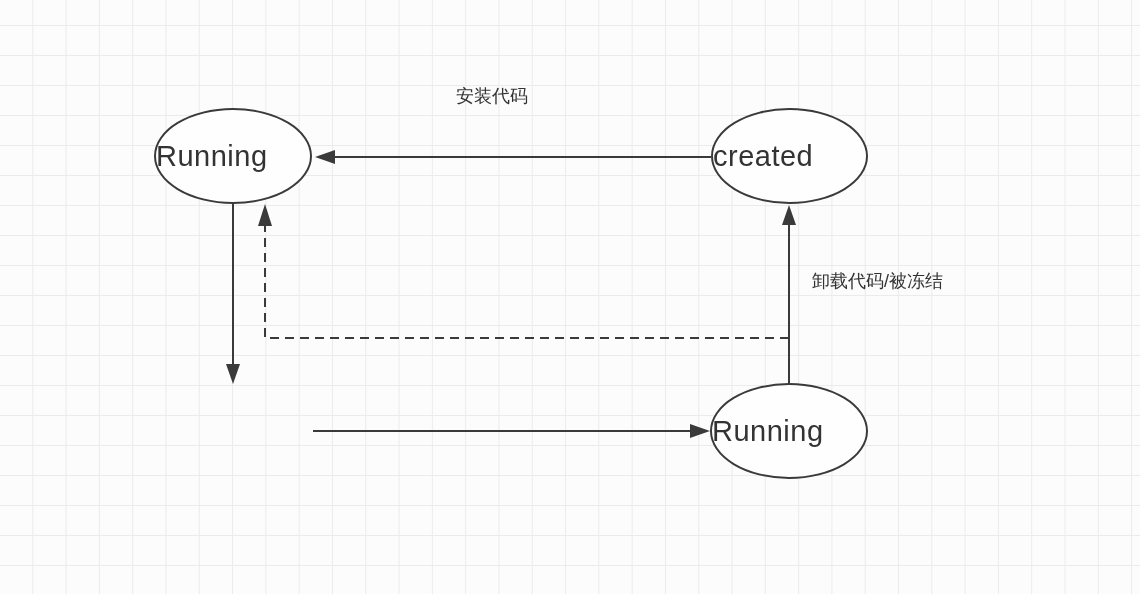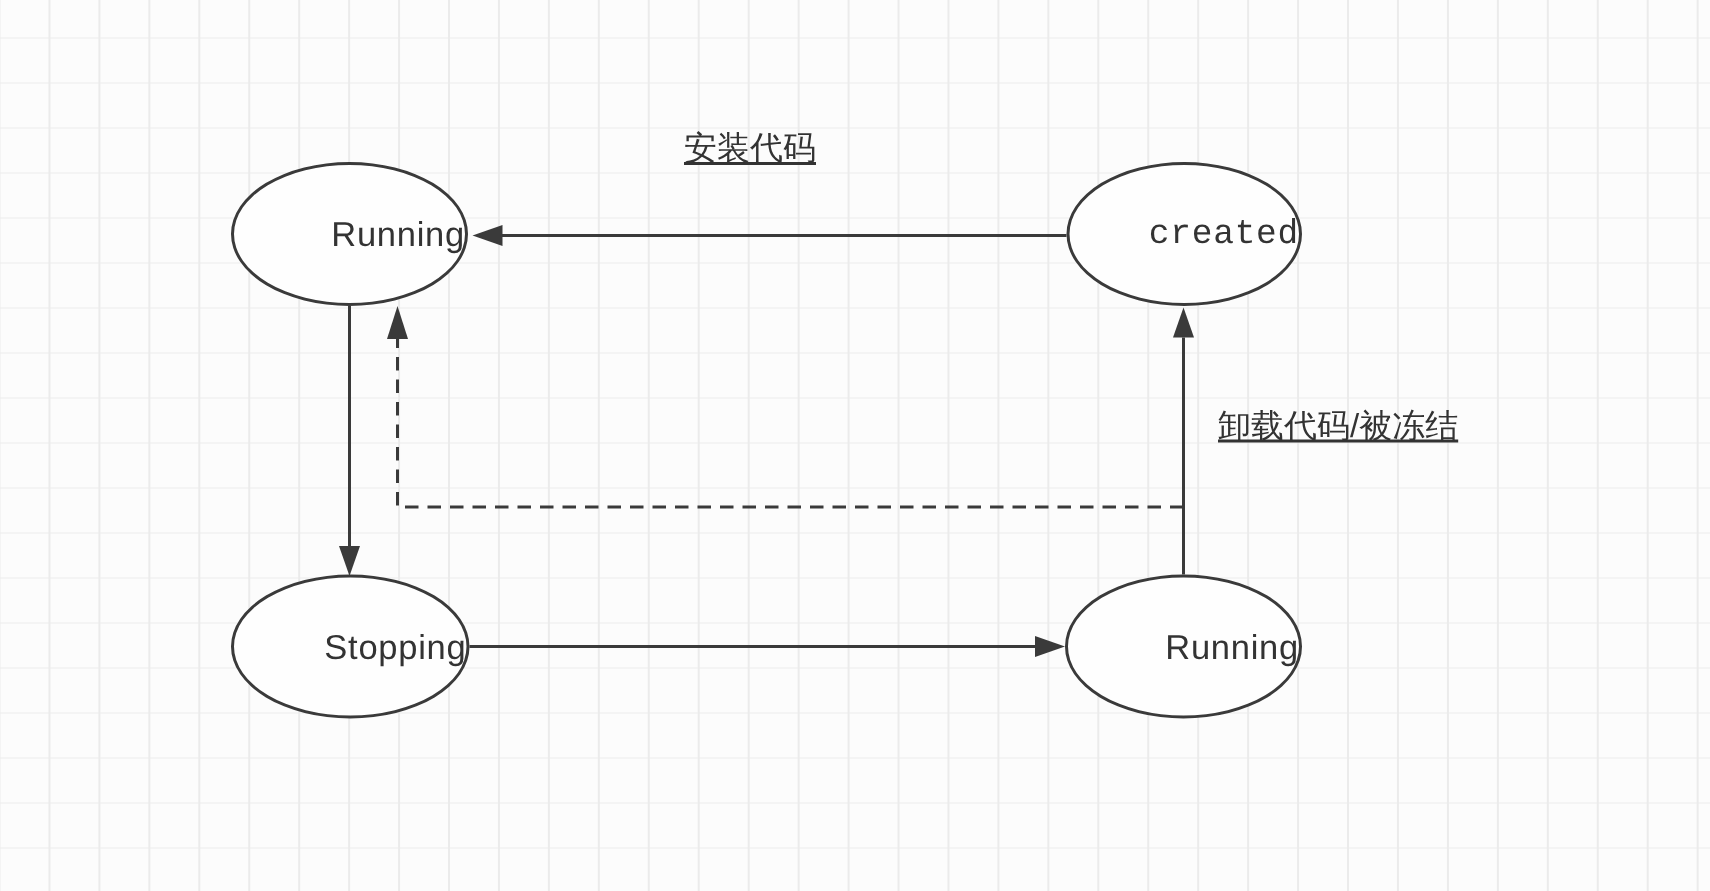--- a/index.html
+++ b/index.html
@@ -43,10 +43,9 @@
   .node-stopped  { left: 710px; top: 383px; width: 158px; height: 96px; }
   .edge-label {
     position: absolute;
-    font-size: 22px;
+    font-size: 18px;
     color: #333333;
     white-space: nowrap;
-    text-decoration: underline;
   }
   .label-install   { left: 456px; top: 84px; }
   .label-uninstall { left: 812px; top: 269px; }

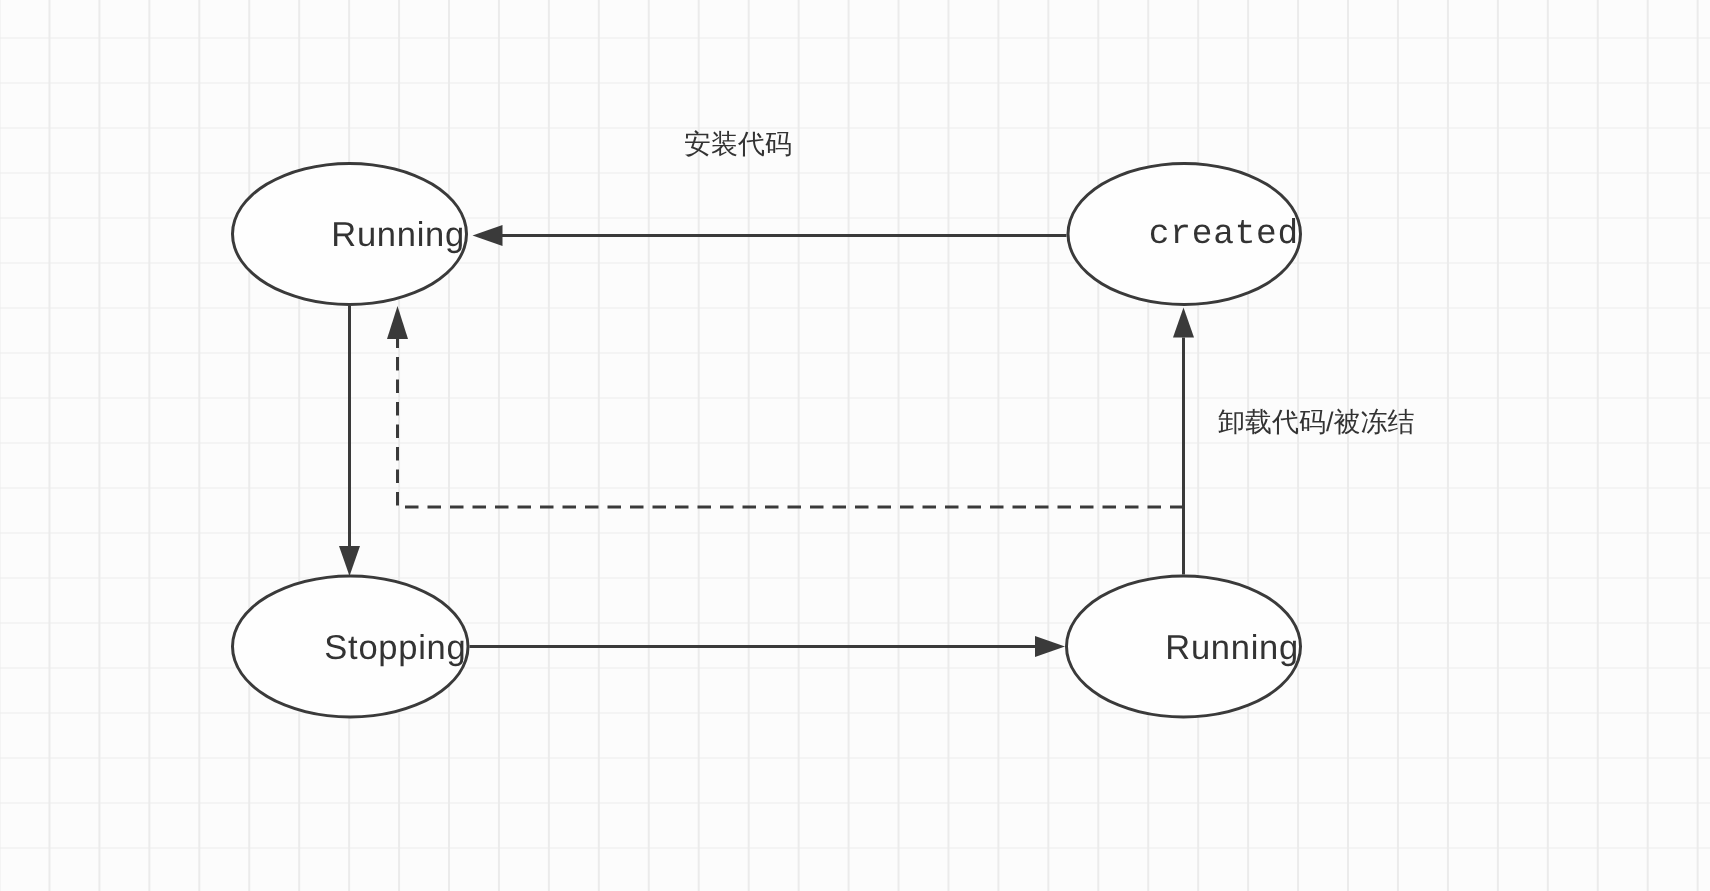--- a/index.html
+++ b/index.html
@@ -32,8 +32,8 @@
     background: #fefefe;
     display: flex;
     align-items: center;
-    justify-content: flex-end;
-    font-size: 23px;
+    justify-content: flex-start;
+    font-size: 29px;
     color: #333333;
     letter-spacing: 0.5px;
   }

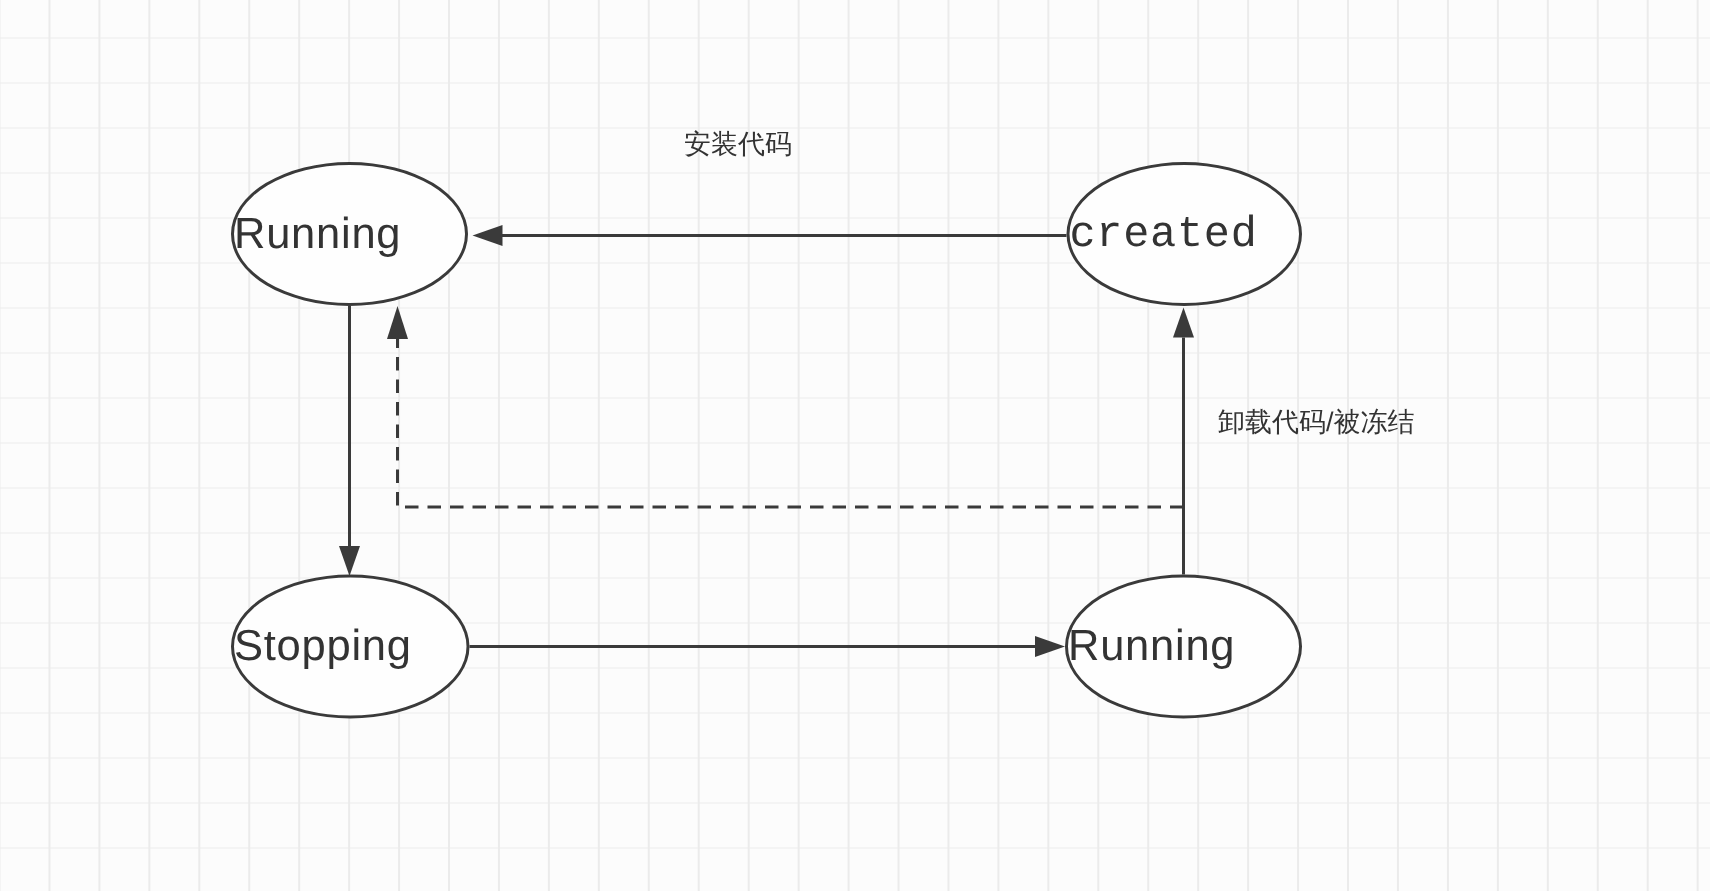--- a/index.html
+++ b/index.html
@@ -38,7 +38,7 @@
     letter-spacing: 0.5px;
   }
   .node-running  { left: 154px; top: 108px; width: 158px; height: 96px; }
-  .node-created  { left: 711px; top: 108px; width: 157px; height: 96px; font-family: Liberation Mono, monospace; }
+  .node-created  { left: 711px; top: 108px; width: 157px; height: 96px; }
   .node-stopping { left: 154px; top: 383px; width: 159px; height: 96px; }
   .node-stopped  { left: 710px; top: 383px; width: 158px; height: 96px; }
   .edge-label {

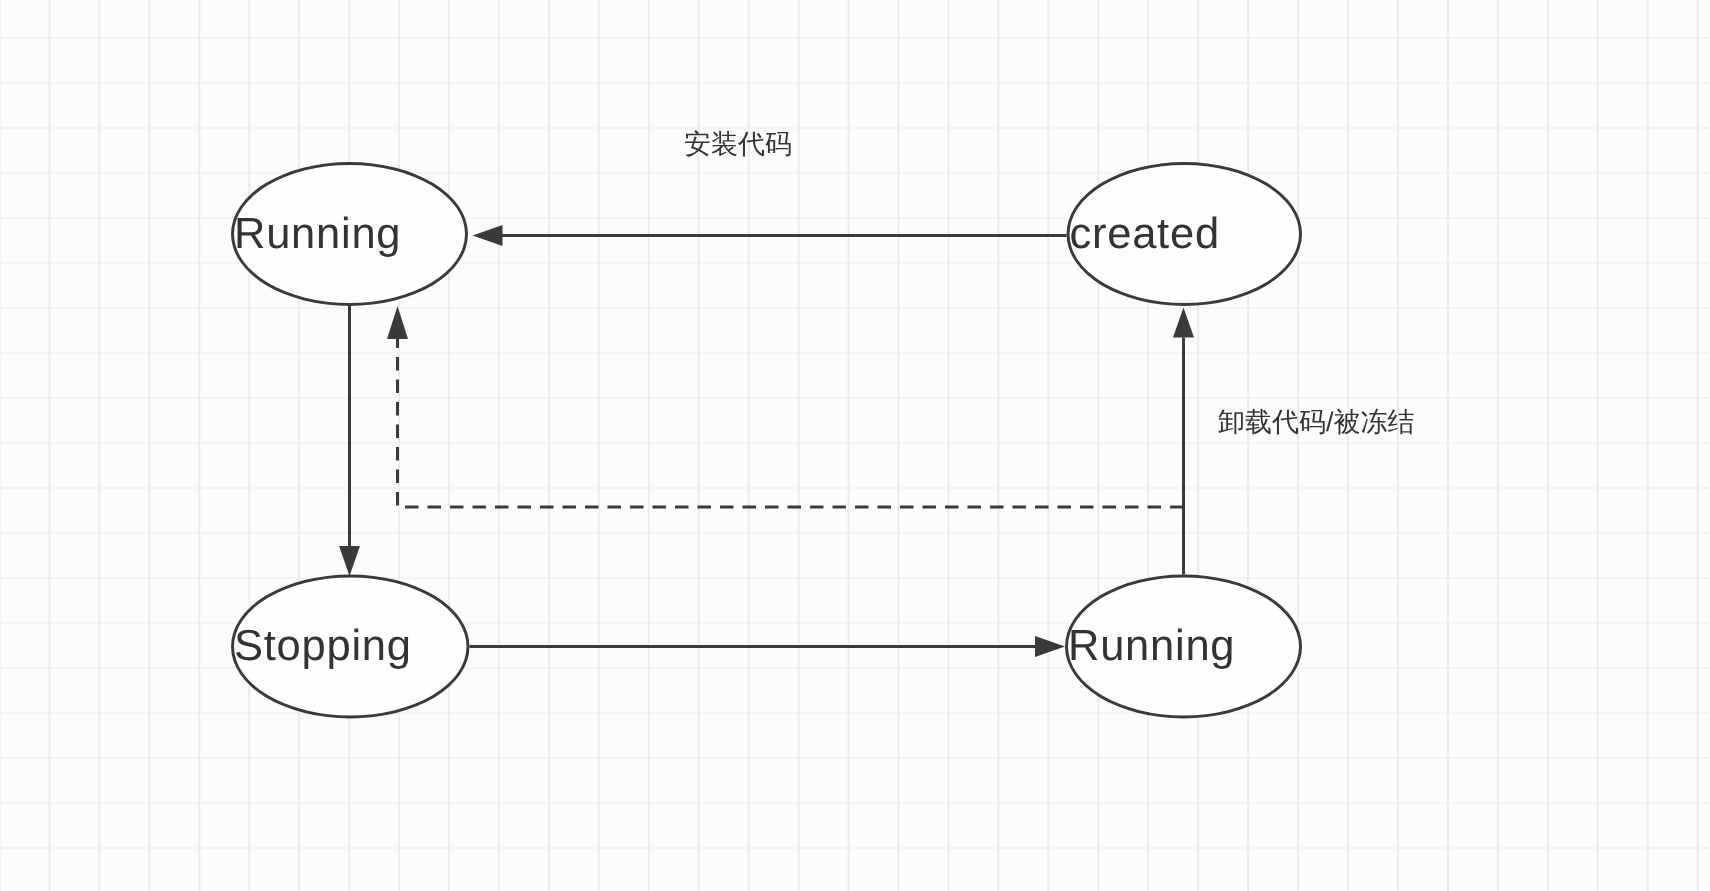--- a/index.html
+++ b/index.html
@@ -99,9 +99,6 @@
     <span>created</span>
   </div>
 
-  <div class="node node-stopping">
-    <span>Stopping</span>
-  </div>
 
   <div class="node node-stopped">
     <span>Running</span>

